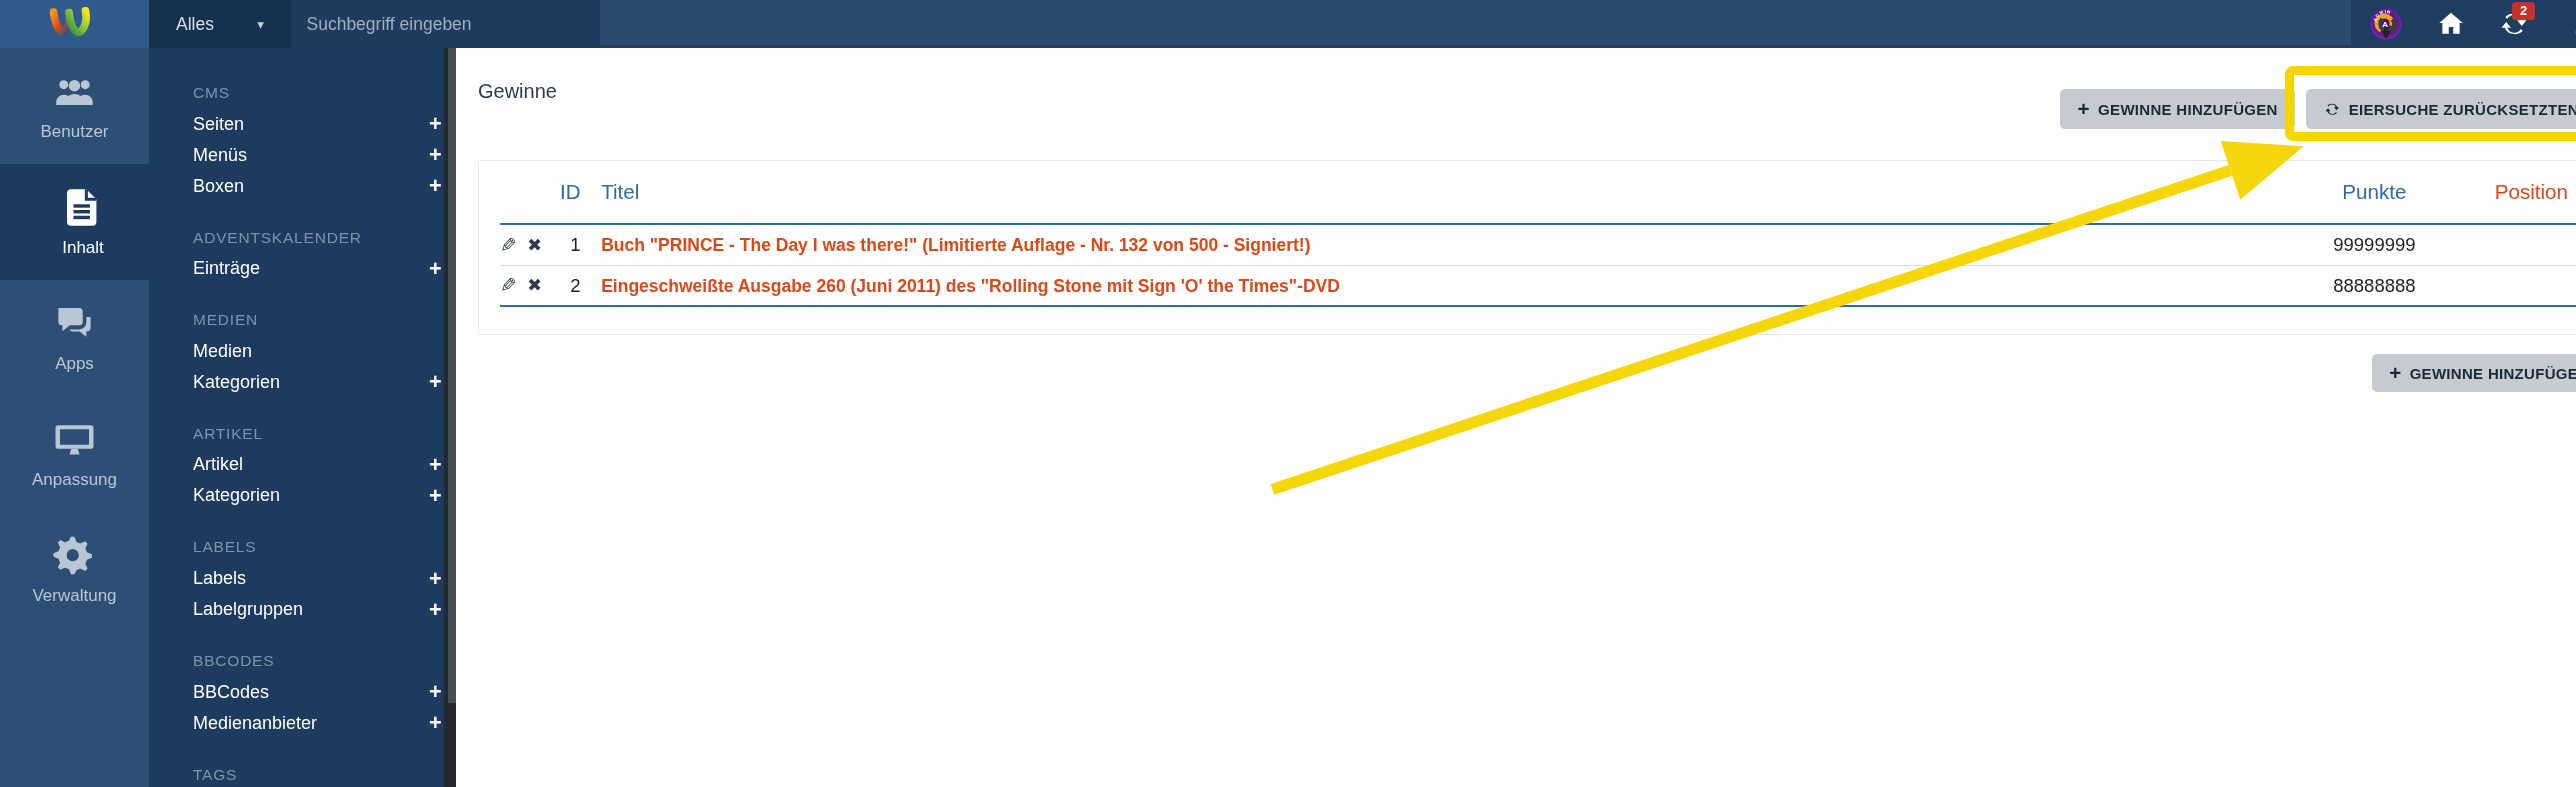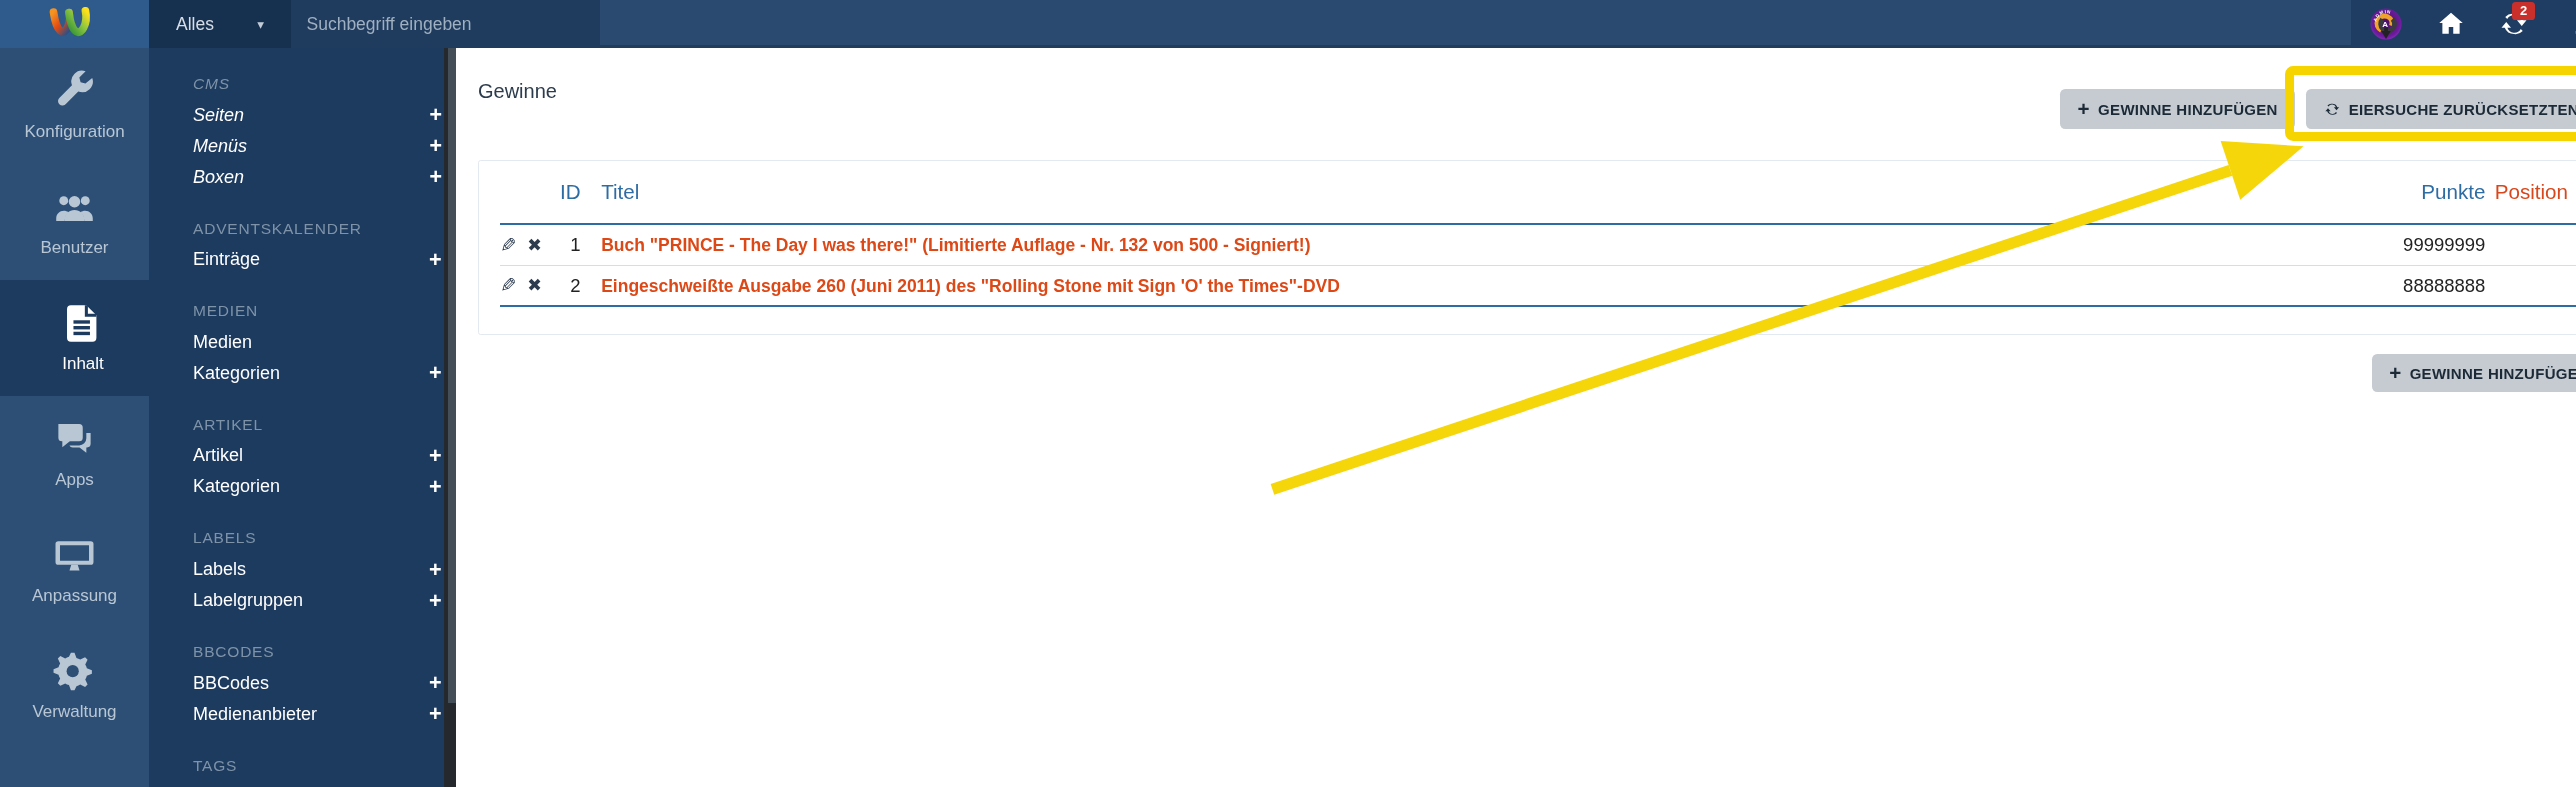--- a/index.html
+++ b/index.html
@@ -47,7 +47,7 @@
   .subnav { position:absolute; left:149px; top:48px; width:307px; height:739px; background:#1d3a5f;
             padding:20.6px 14.4px 0 44px; overflow:hidden; z-index:5; }
   .subnav-section { margin-top:20.6px; }
-  .subnav-section:first-child { margin-top:0;font-style:italic; }
+  .subnav-section:first-child { margin-top:9px; }
   .subnav-header { height:31px; display:flex; align-items:center; color:#7e93a8; font-size:15.5px;
                    letter-spacing:0.8px; }
   .subnav-item { height:31px; display:flex; align-items:center; color:#ffffff; font-size:18px; cursor:pointer; }

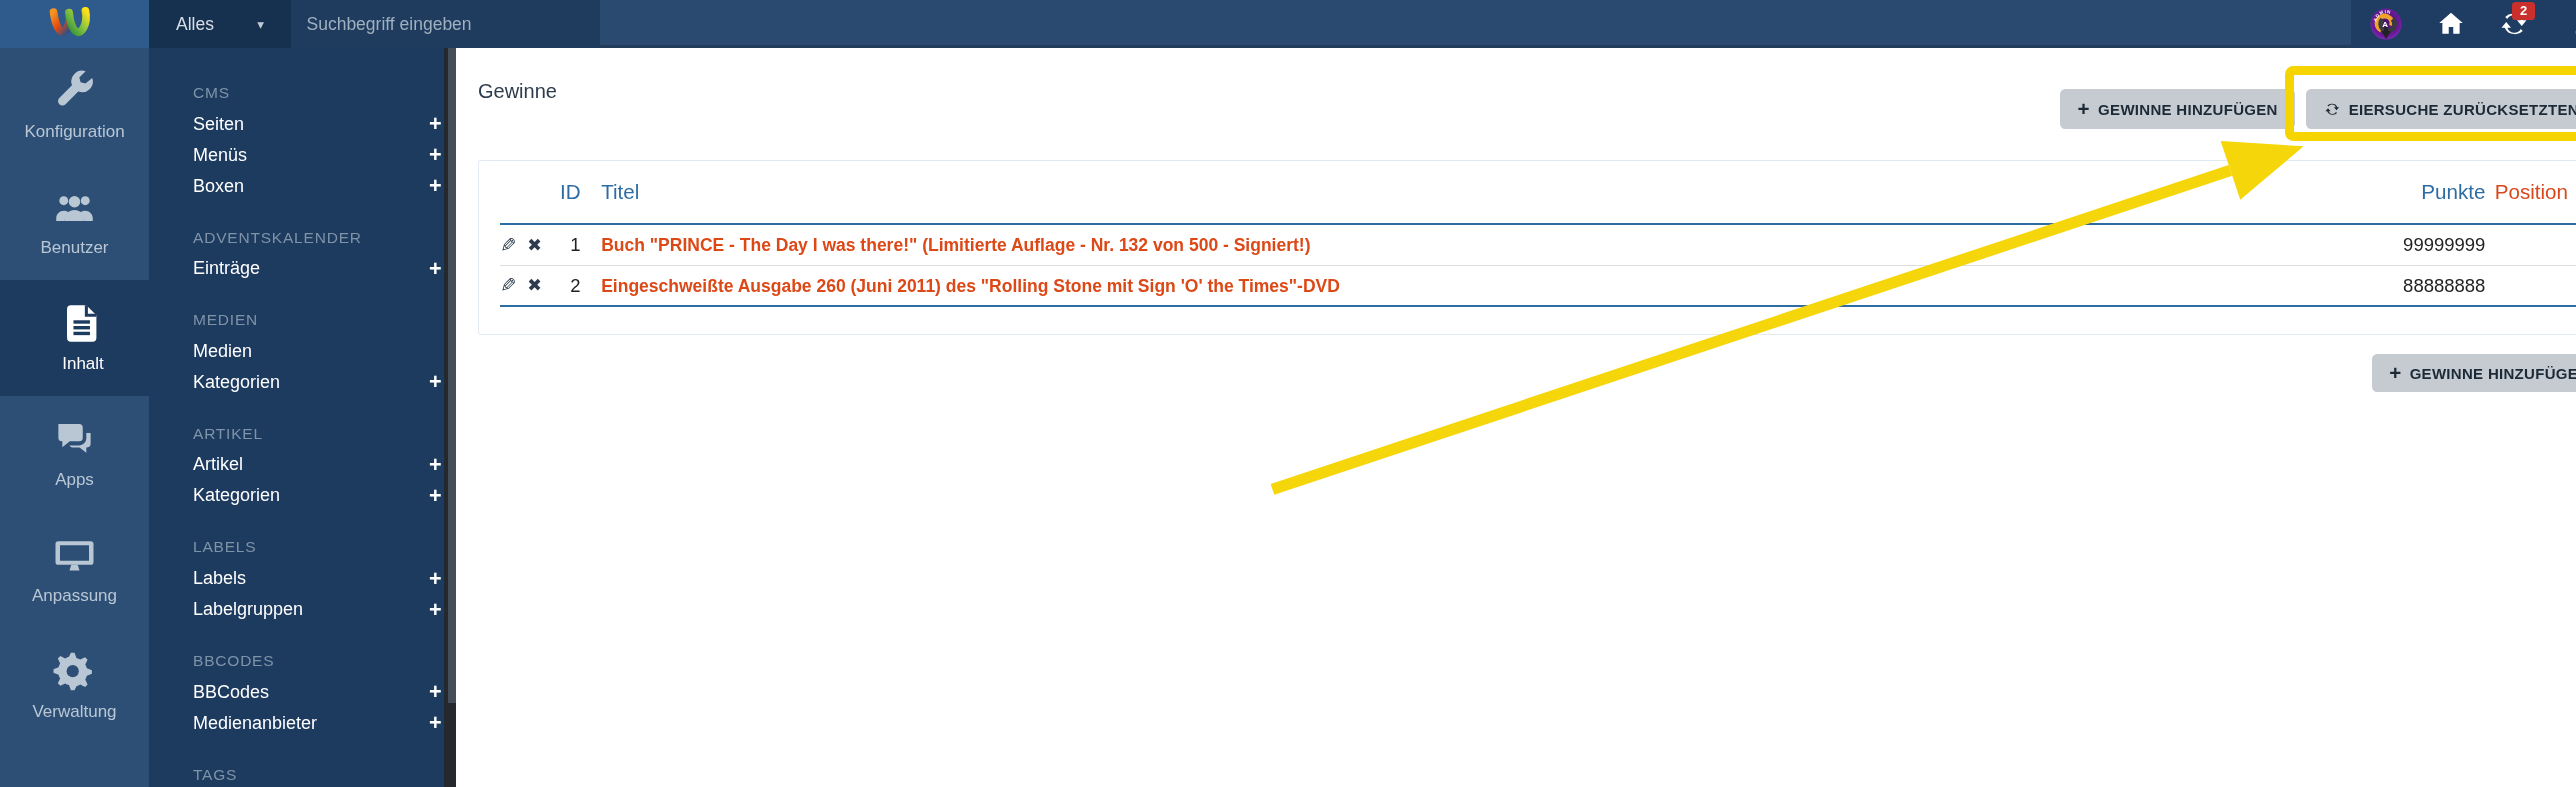--- a/index.html
+++ b/index.html
@@ -181,12 +181,6 @@
   <nav class="sidebar">
     <div class="side-item">
       <svg viewBox="0 0 24 24">
-        <path fill="currentColor" d="M21.9 4.4a6 6 0 0 1-7.8 7.6l-6.8 6.8a2.5 2.5 0 1 1-3.5-3.5l6.8-6.8a6 6 0 0 1 7.6-7.8l-3.5 3.5.7 2.7 2.7.7 3.8-3.2z"></path>
-      </svg>
-      <span class="side-label">Konfiguration</span>
-    </div>
-    <div class="side-item">
-      <svg viewBox="0 0 24 24">
         <g fill="currentColor">
           <circle cx="6" cy="8.2" r="2.5"></circle>
             <circle cx="18" cy="8.2" r="2.5"></circle>

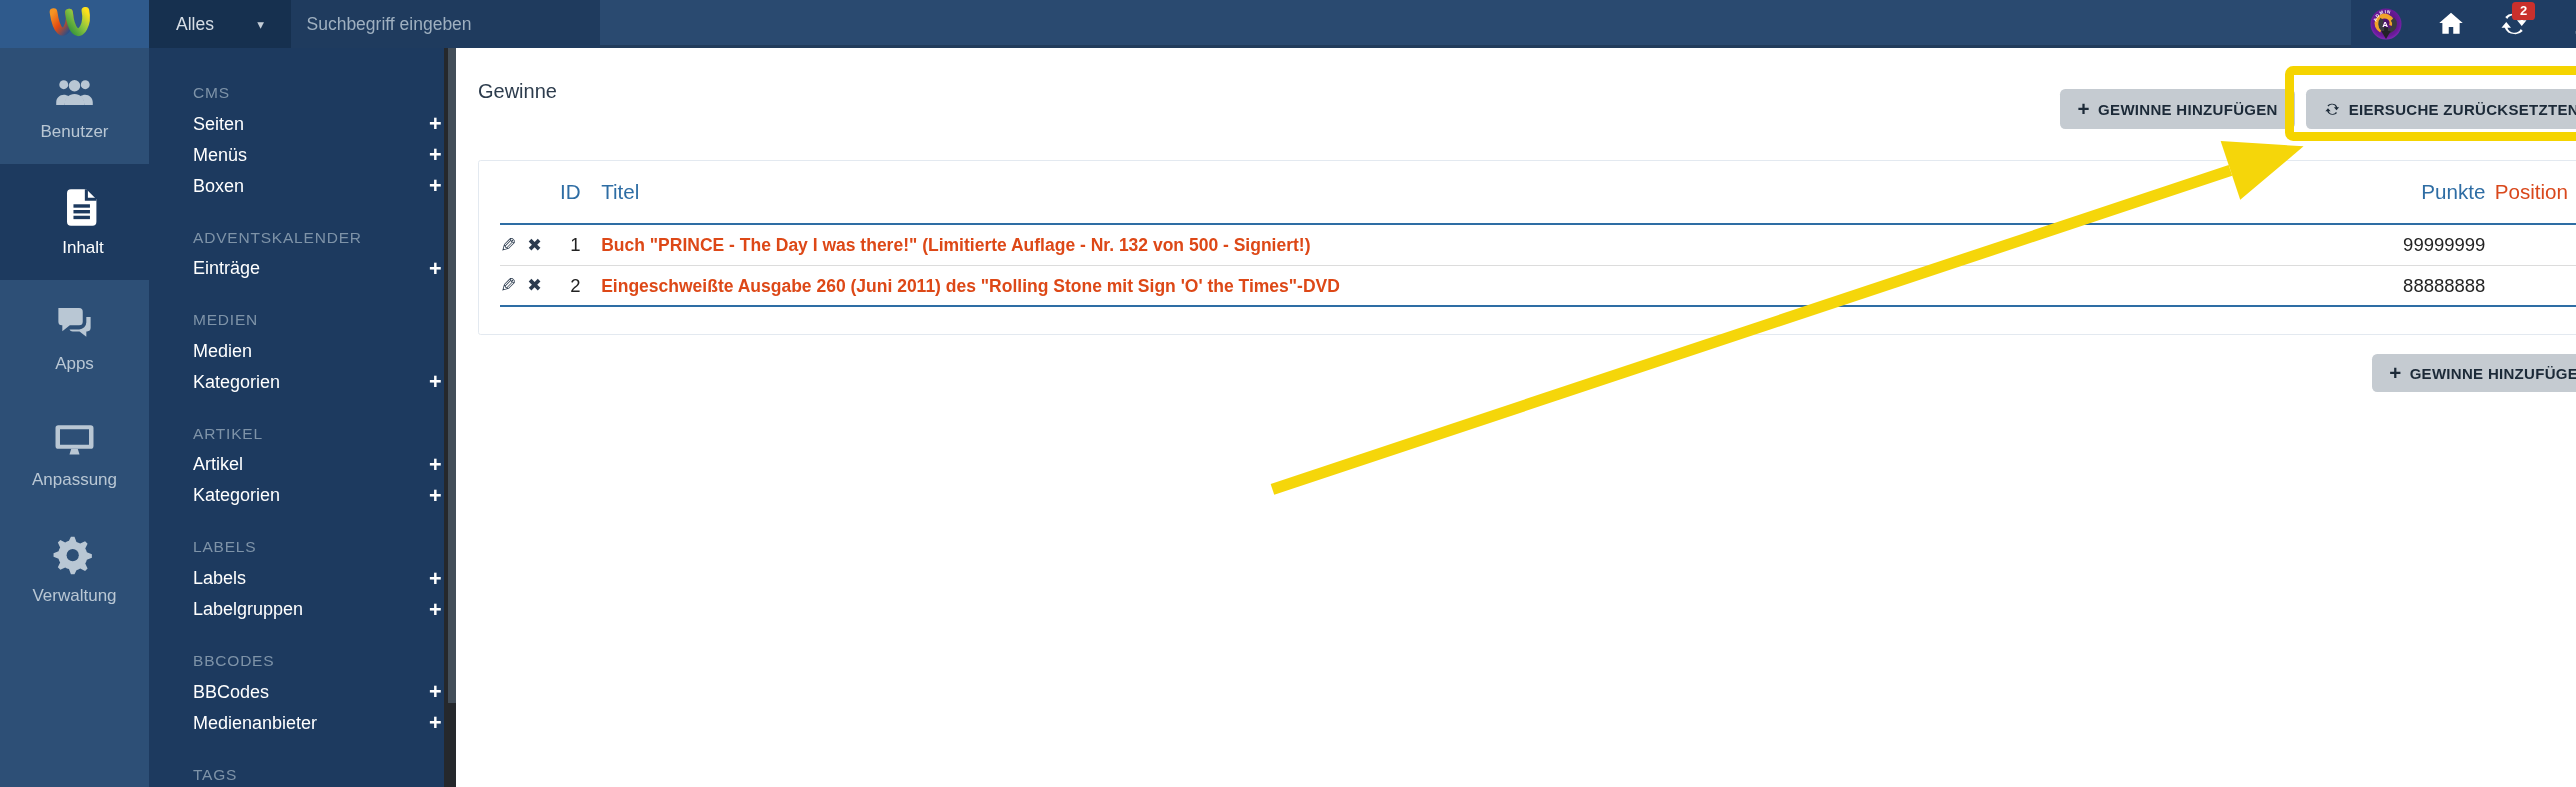--- a/index.html
+++ b/index.html
@@ -83,7 +83,7 @@
   .col-actions { width:57px; display:flex; align-items:center; gap:11.3px; }
   .col-id { width:24px; text-align:right; }
   .col-titel { flex:1; padding-left:20.6px; text-align:left; }
-  .col-punkte { width:222px; text-align:right; }
+  .col-punkte { width:222px; text-align:center; }
   .col-position { width:101px; text-align:right; }
   .sorted { color:#d9481c; display:flex; align-items:center; justify-content:flex-end; gap:6.2px; }
   .sort-tri { font-size:12.4px; color:#d9481c; }

